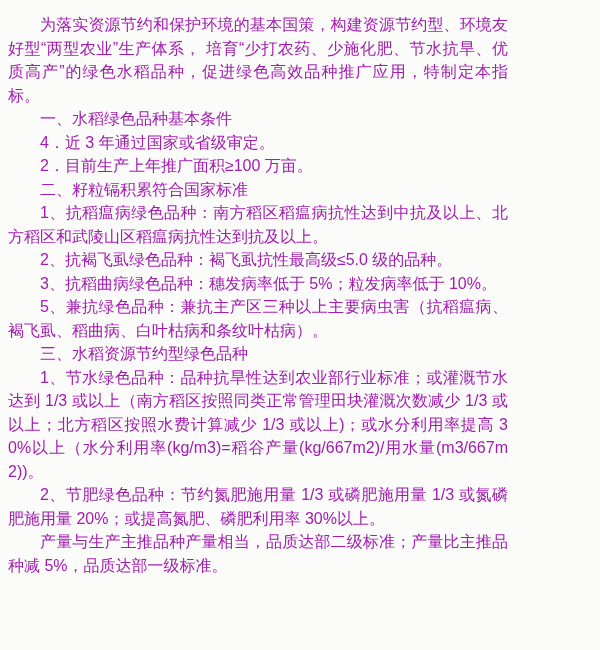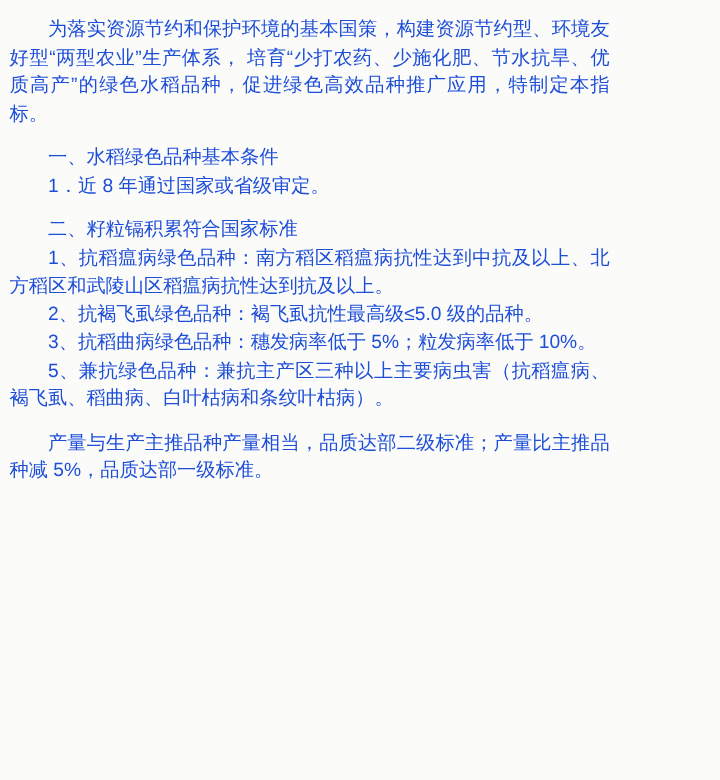--- a/index.html
+++ b/index.html
@@ -18,7 +18,7 @@
     width: 516px;
     height: 650px;
     padding: 13px 8px 0 8px;
-    color: #1d4ed8;
+    color: #a21caf;
     font-size: 16px;
     line-height: 23.5px;
     text-align: justify;

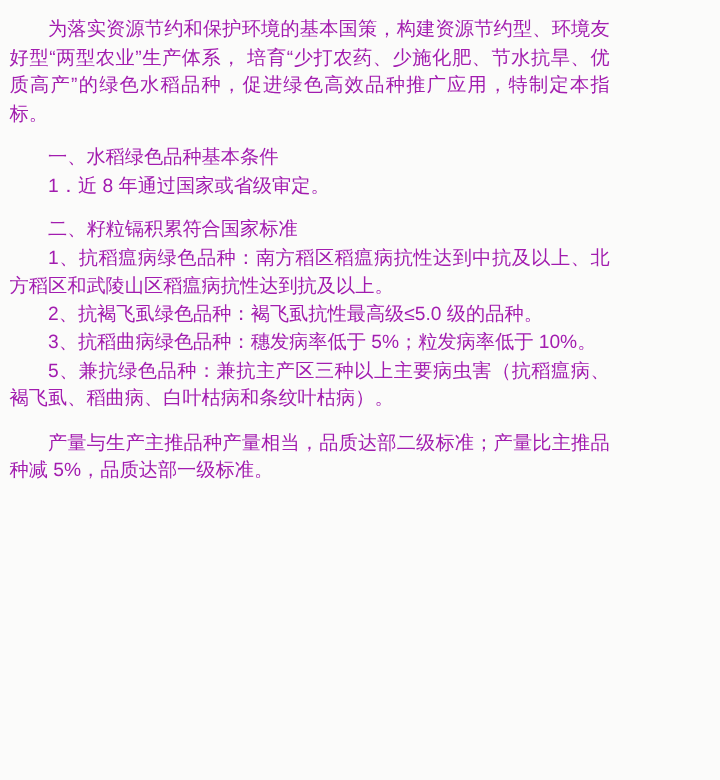--- a/index.html
+++ b/index.html
@@ -30,7 +30,6 @@
     word-break: break-all;
   }
   .section {
-    margin-top: 13px;
   }
 </style>
 </head>

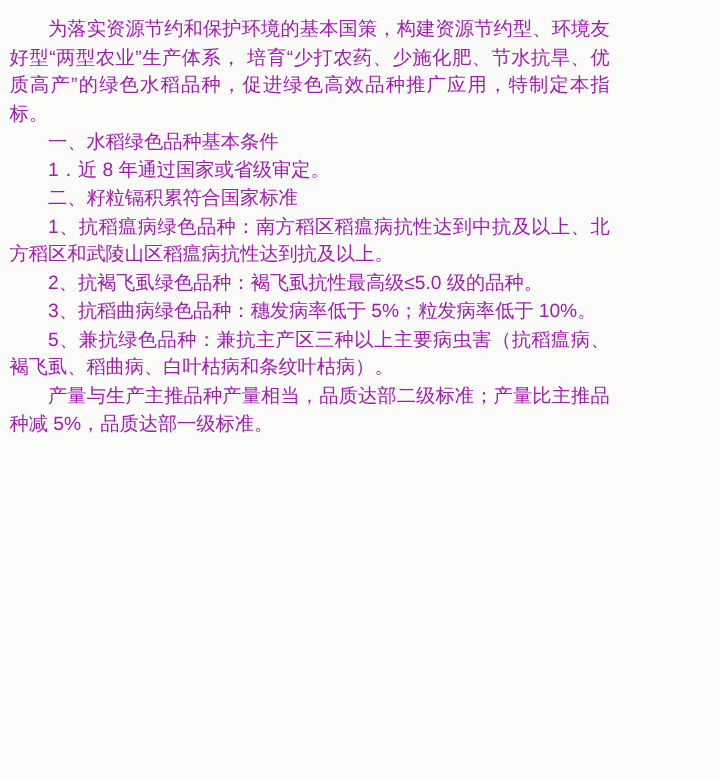--- a/index.html
+++ b/index.html
@@ -40,7 +40,7 @@
   <div id="sections">
       <div class="section">
         <p class="para">一、水稻绿色品种基本条件</p>
-        <p class="para">1．近 8 年通过国家或省级审定。</p>
+        <p class="para">4．近 3 年通过国家或省级审定。</p>
       </div>
       <div class="section">
         <p class="para">二、籽粒镉积累符合国家标准</p>

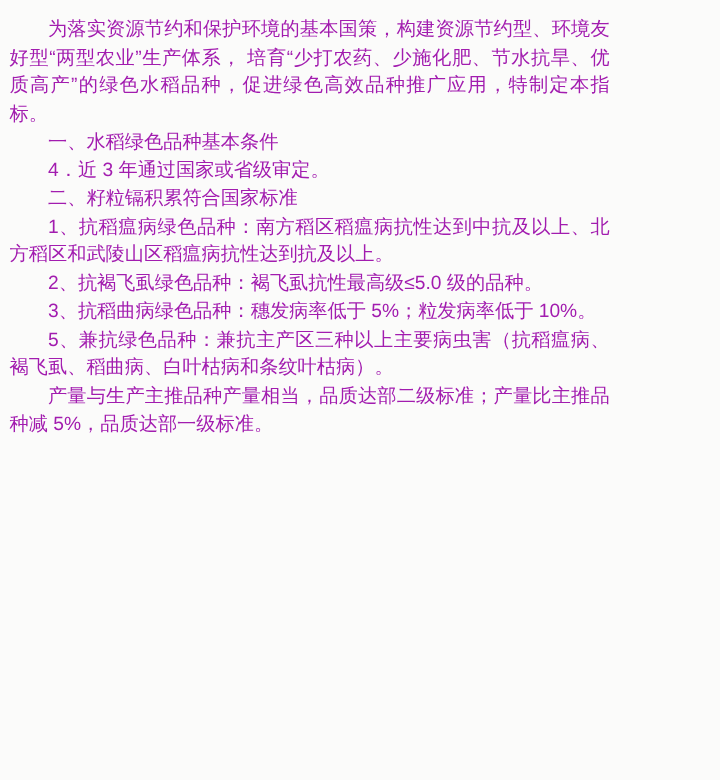--- a/index.html
+++ b/index.html
@@ -41,6 +41,7 @@
       <div class="section">
         <p class="para">一、水稻绿色品种基本条件</p>
         <p class="para">4．近 3 年通过国家或省级审定。</p>
+        <p class="para">2．目前生产上年推广面积≥100 万亩。</p>
       </div>
       <div class="section">
         <p class="para">二、籽粒镉积累符合国家标准</p>

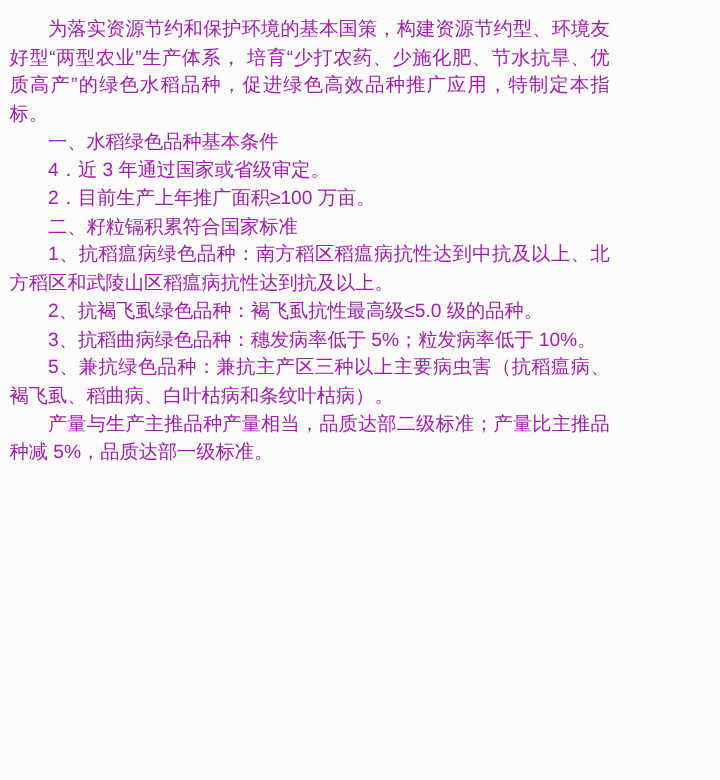--- a/index.html
+++ b/index.html
@@ -51,6 +51,11 @@
         <p class="para">5、兼抗绿色品种：兼抗主产区三种以上主要病虫害（抗稻瘟病、褐飞虱、稻曲病、白叶枯病和条纹叶枯病）。</p>
       </div>
       <div class="section">
+        <p class="para">三、水稻资源节约型绿色品种</p>
+        <p class="para">1、节水绿色品种：品种抗旱性达到农业部行业标准；或灌溉节水达到 1/3 或以上（南方稻区按照同类正常管理田块灌溉次数减少 1/3 或以上；北方稻区按照水费计算减少 1/3 或以上)；或水分利用率提高 30%以上（水分利用率(kg/m3)=稻谷产量(kg/667m2)/用水量(m3/667m2))。</p>
+        <p class="para">2、节肥绿色品种：节约氮肥施用量 1/3 或磷肥施用量 1/3 或氮磷肥施用量 20%；或提高氮肥、磷肥利用率 30%以上。</p>
+      </div>
+      <div class="section">
         <p class="para">产量与生产主推品种产量相当，品质达部二级标准；产量比主推品种减 5%，品质达部一级标准。</p>
       </div>
     </div>

